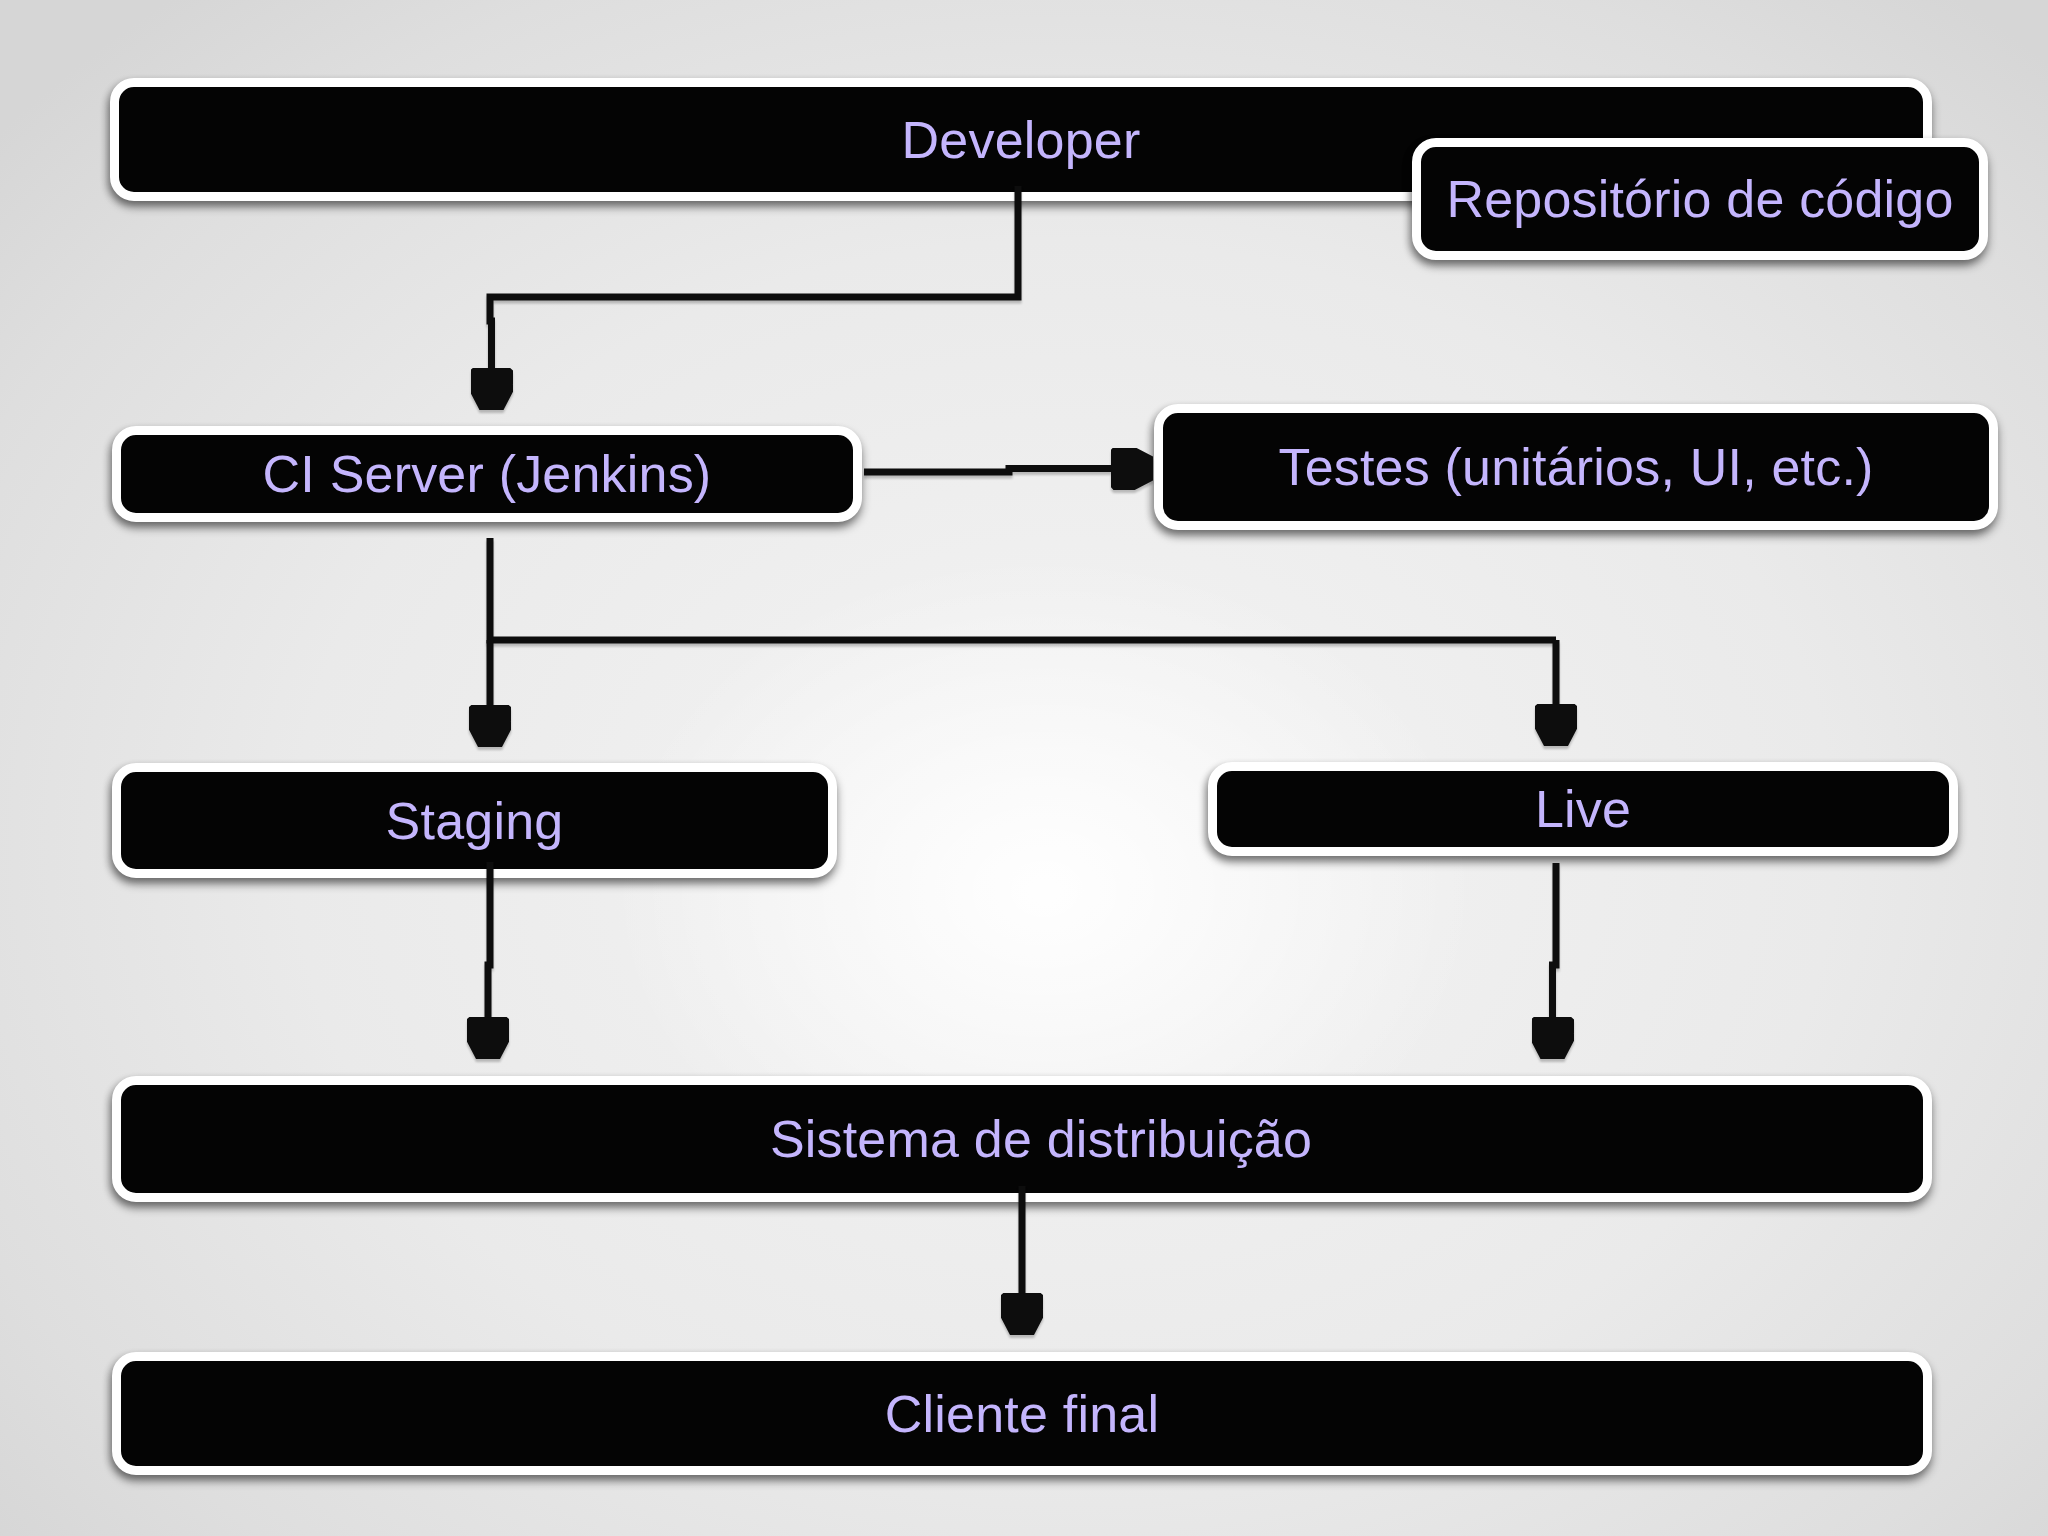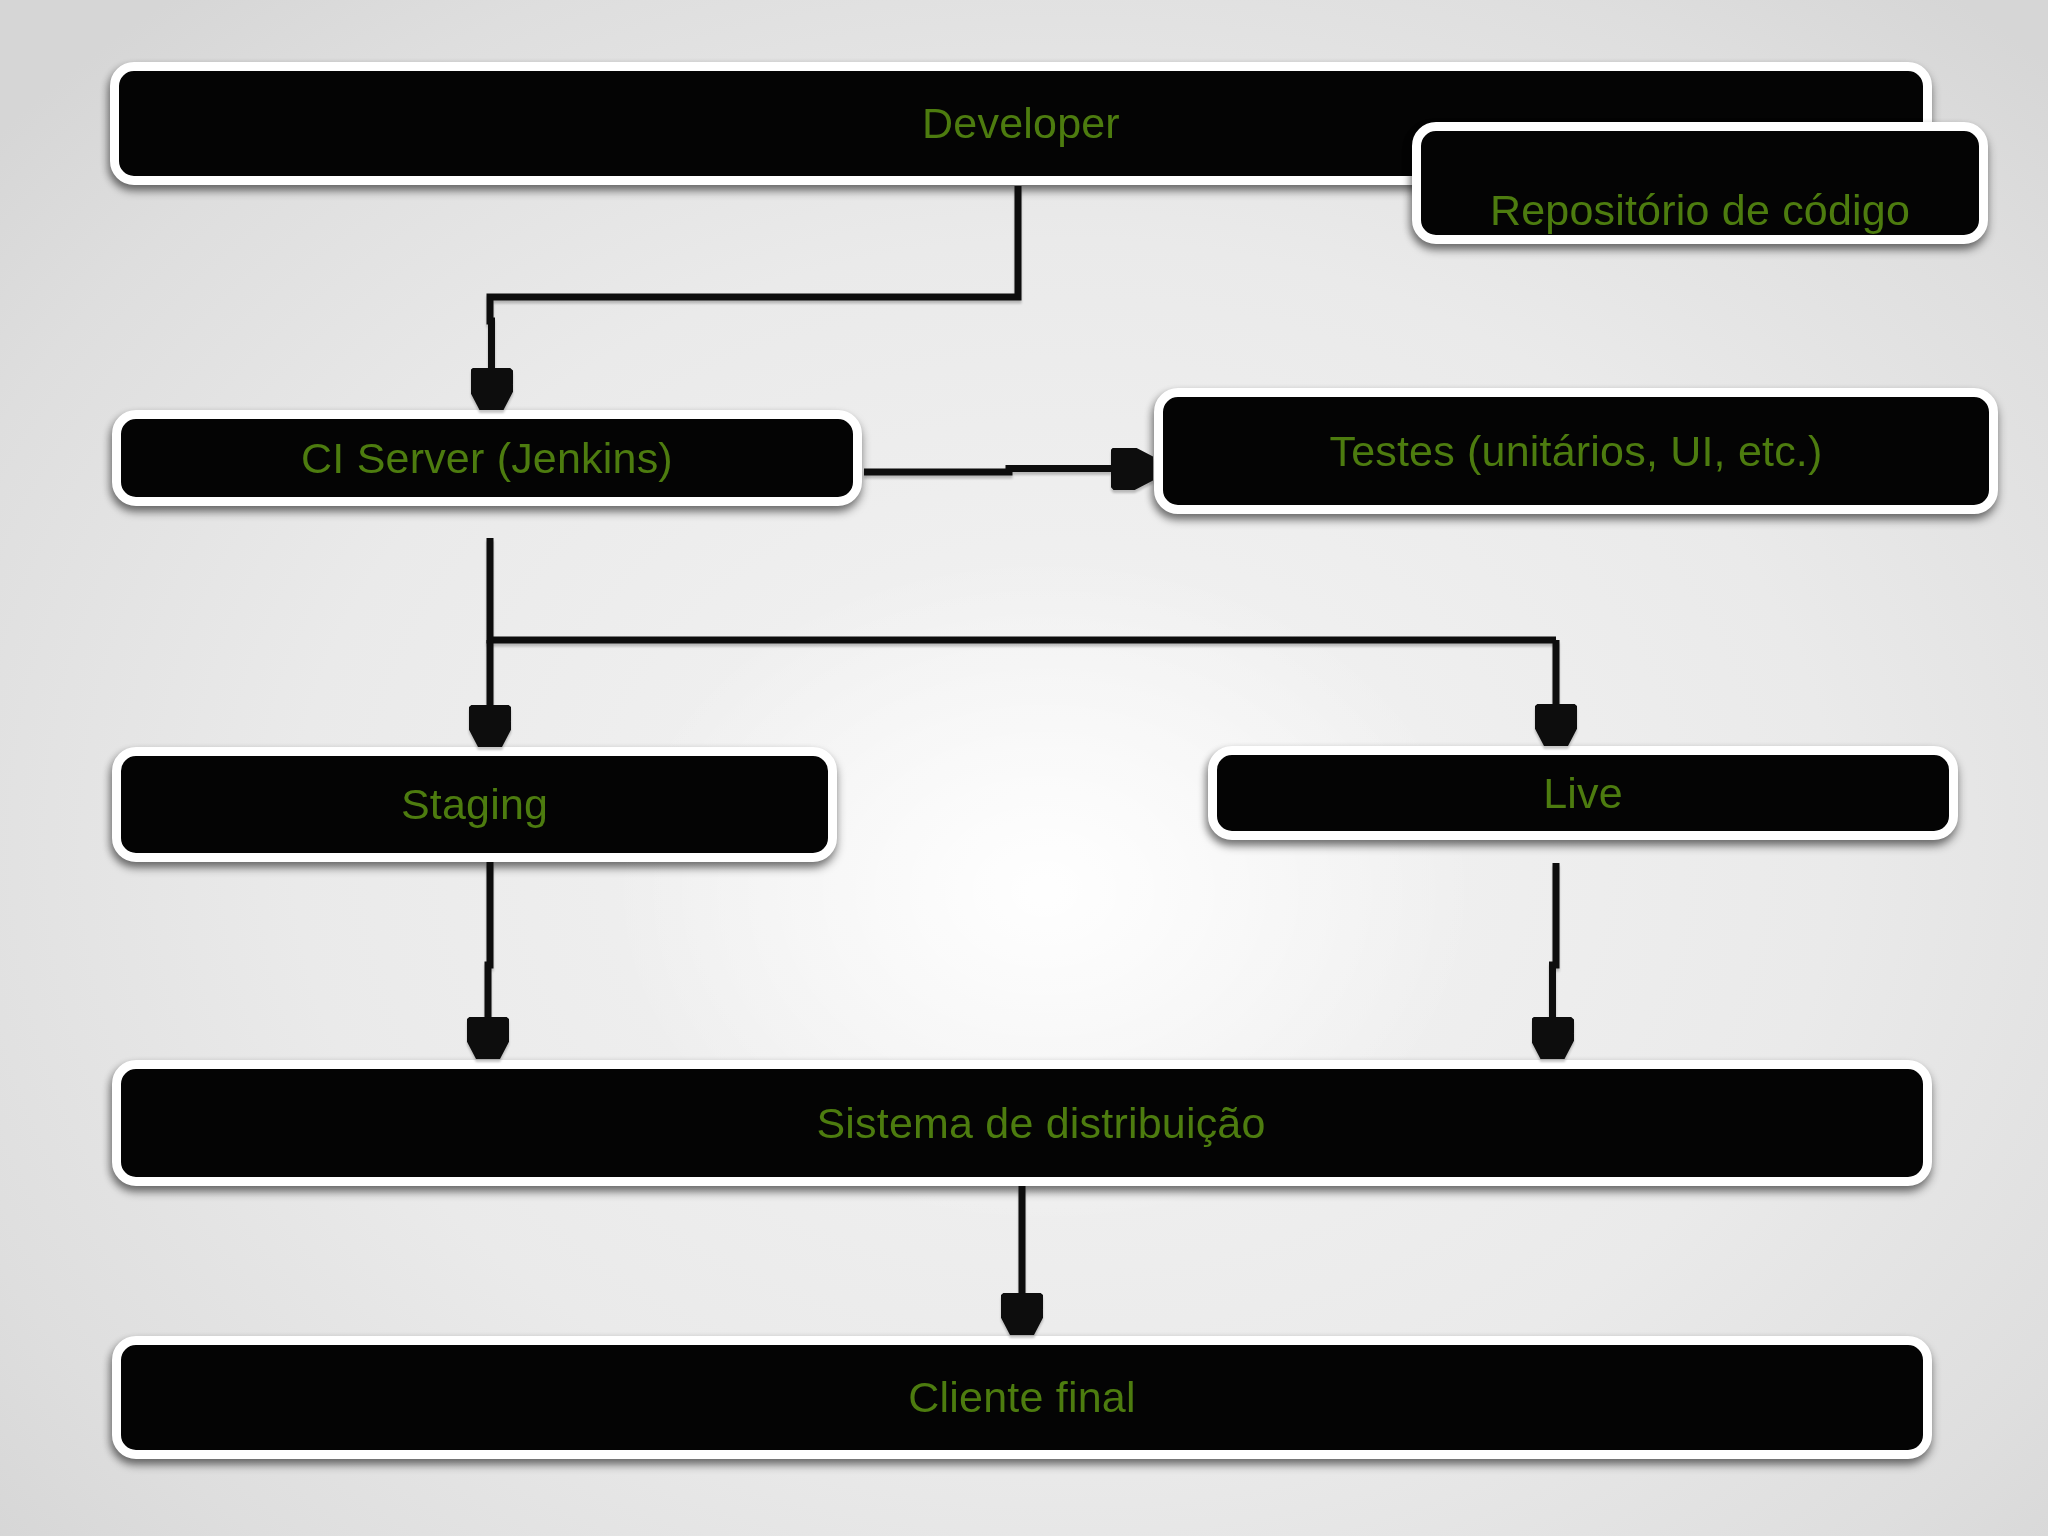--- a/index.html
+++ b/index.html
@@ -27,11 +27,12 @@
     display: flex;
     align-items: center;
     justify-content: center;
-    color: #4d7c0f;
-    font-size: 43px;
+    color: #c4b5fd;
+    font-size: 52px;
     letter-spacing: 0.2px;
     white-space: nowrap;
     z-index: 1;
+    margin-top: 16px;
   }
   
   #node-developer   { left: 110px;  top: 62px;   width: 1822px; height: 123px; }

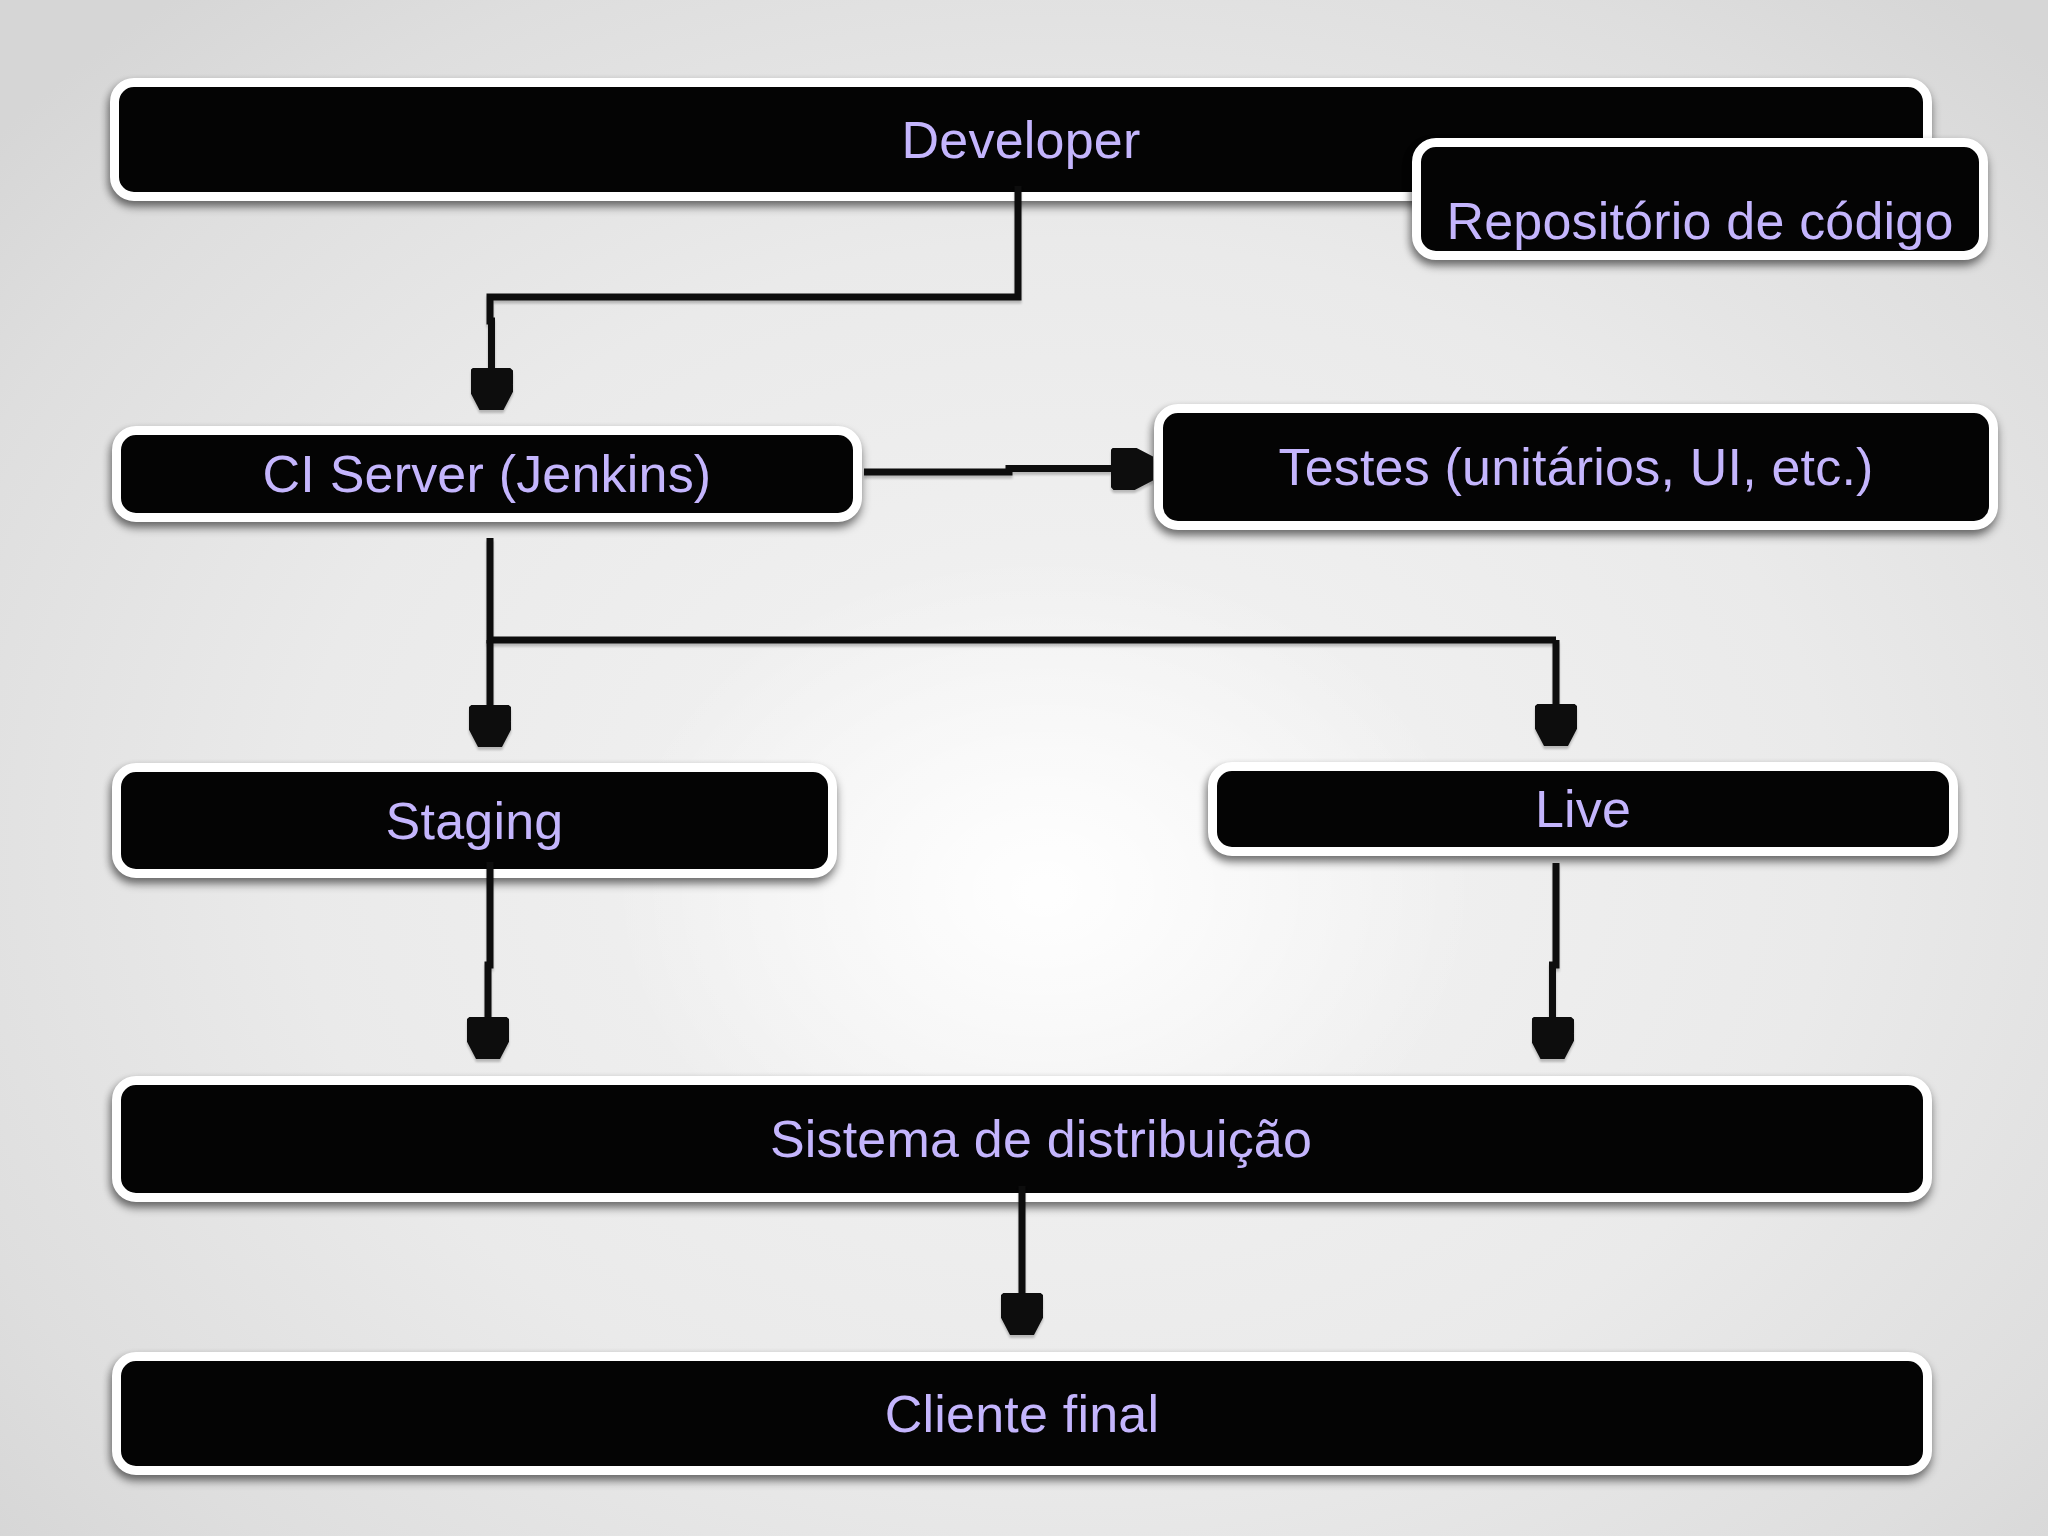--- a/index.html
+++ b/index.html
@@ -36,7 +36,7 @@
   }
   
   #node-developer   { left: 110px;  top: 62px;   width: 1822px; height: 123px; }
-  #node-repositorio { left: 1412px; top: 122px;  width: 576px;  height: 122px; z-index: 3; align-items: flex-end; }
+  #node-repositorio { left: 1412px; top: 122px;  width: 576px;  height: 122px; z-index: 3; }
   #node-ci-server   { left: 112px;  top: 410px;  width: 750px;  height: 96px; }
   #node-testes      { left: 1154px; top: 388px;  width: 844px;  height: 126px; }
   #node-staging     { left: 112px;  top: 747px;  width: 725px;  height: 115px; }

